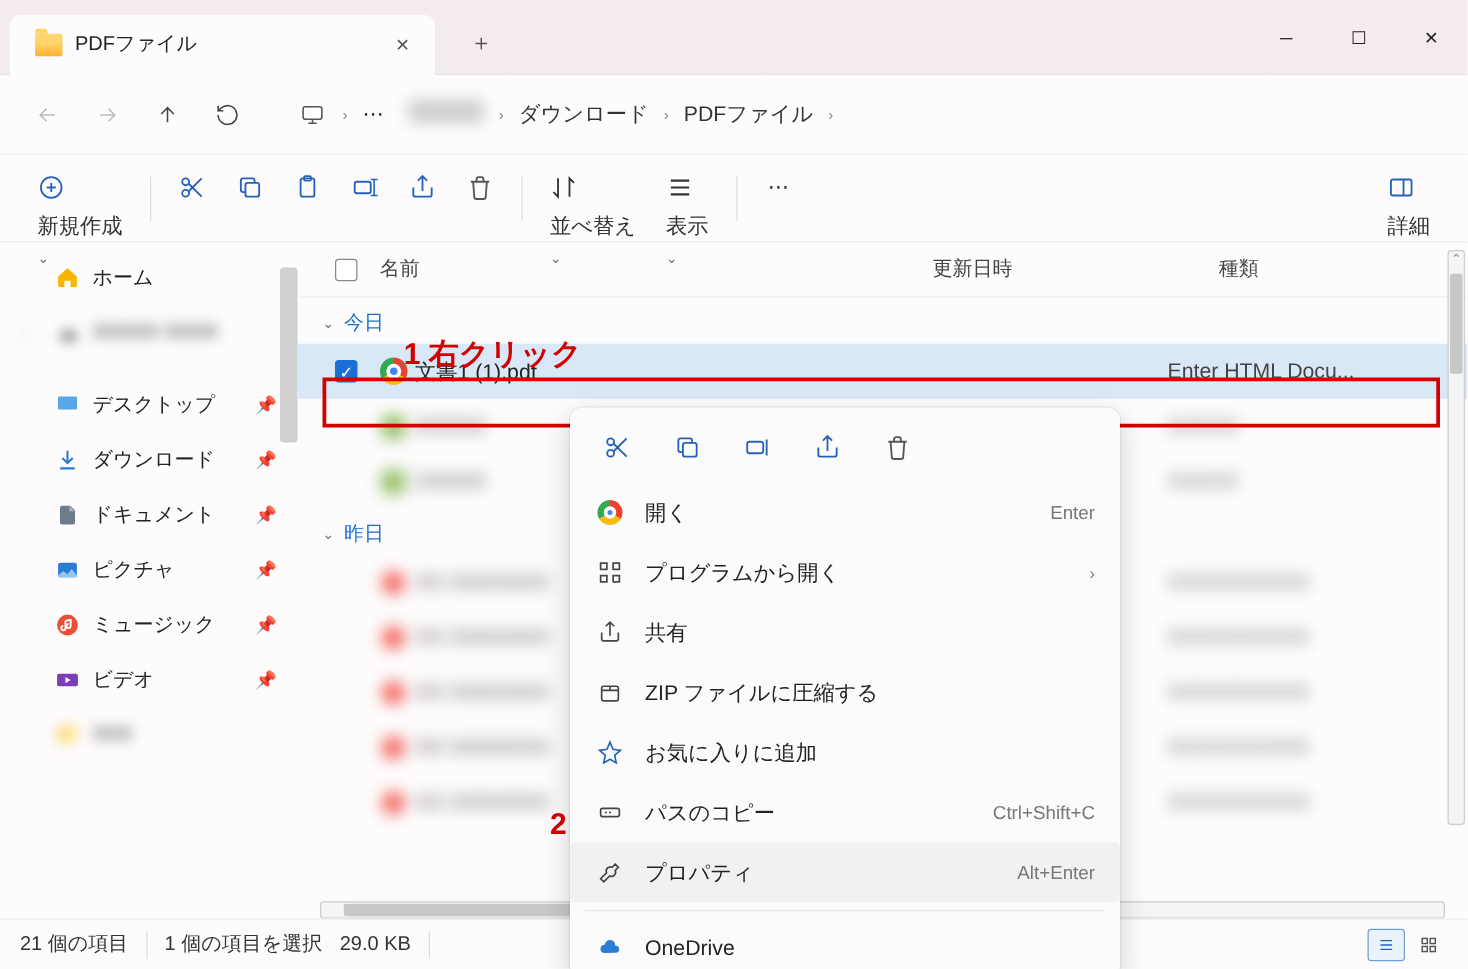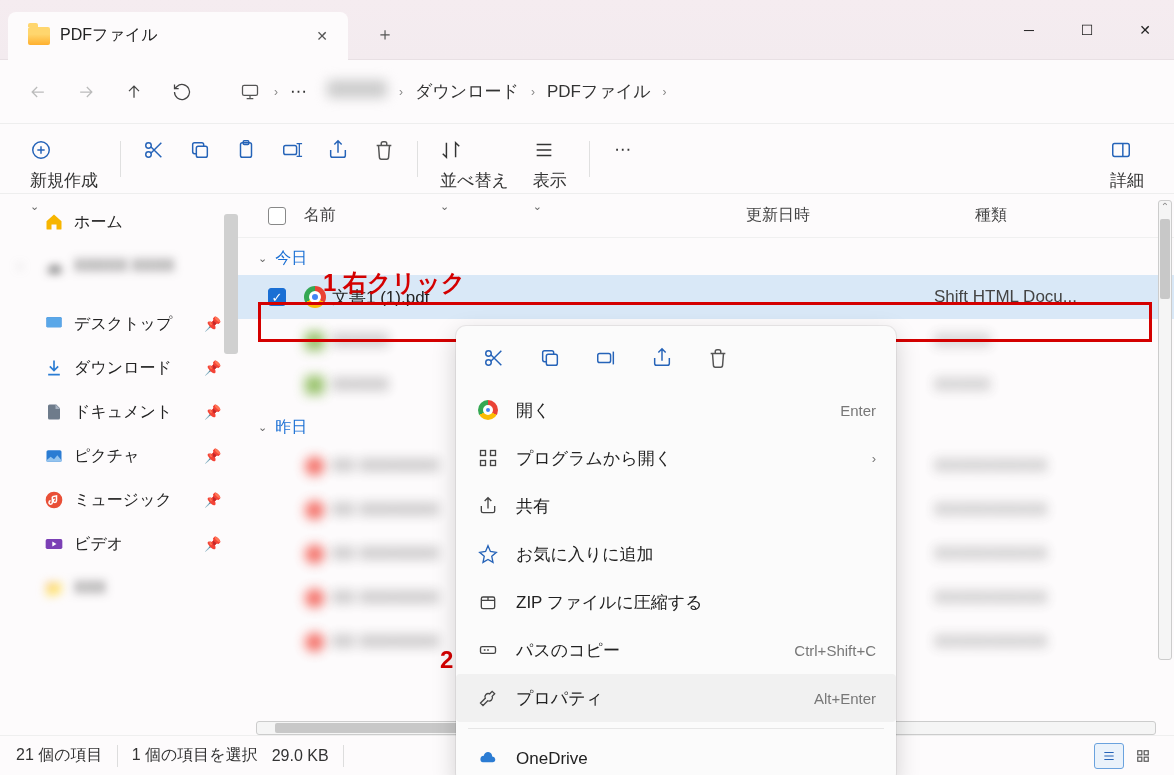--- a/index.html
+++ b/index.html
@@ -367,7 +367,7 @@
         </span>
       <span class="rname">文書1 (1).pdf</span>
       <span class="rdate"></span>
-      <span class="rtype">Shift HTML Docu...</span>
+      <span class="rtype">Enter HTML Docu...</span>
     </div>
 
     <div class="row blurred">

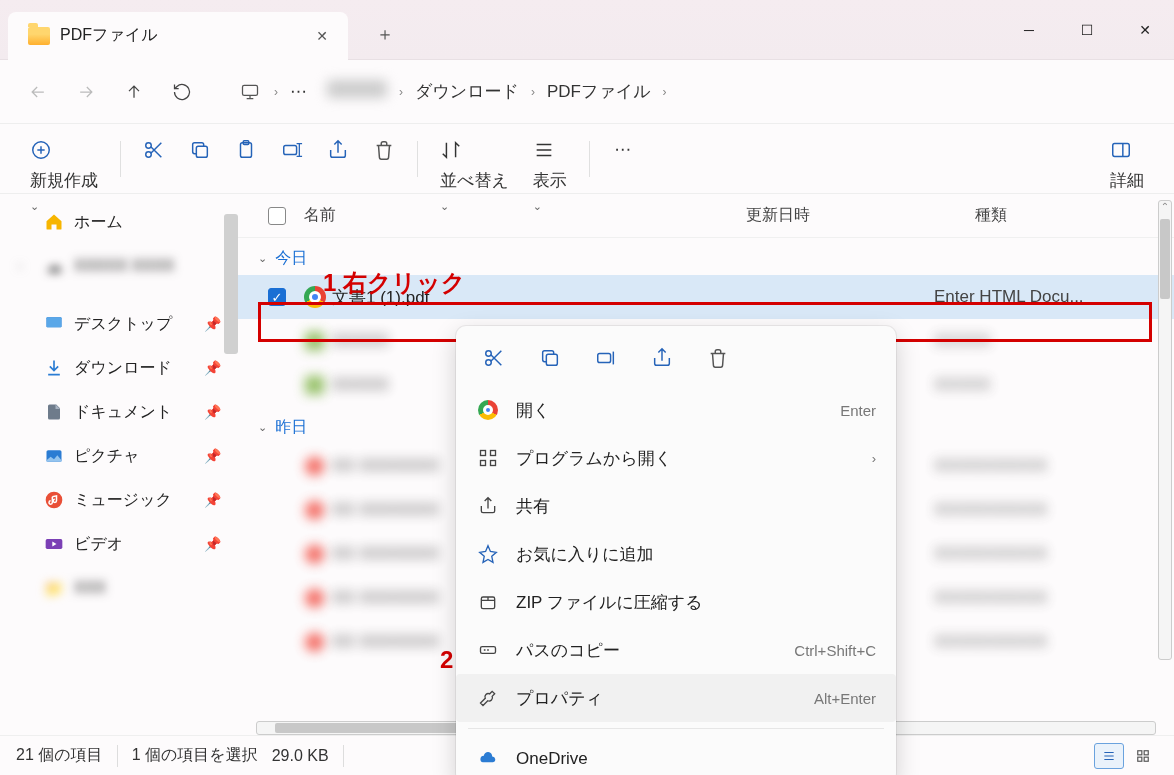--- a/index.html
+++ b/index.html
@@ -518,20 +518,20 @@
   </div>
   <div class="ctx-item">
     <span class="cicon2">
-        <svg width="20" height="20" viewBox="0 0 24 24" fill="none" stroke="#2563b8" stroke-width="1.6">
-          <path d="M12 2l2.9 6.9L22 10l-5.5 4.8L18 22l-6-3.5L6 22l1.5-7.2L2 10l7.1-1.1z"></path>
-        </svg>
-      </span>
-    <span>お気に入りに追加</span>
-  </div>
-  <div class="ctx-item">
-    <span class="cicon2">
         <svg width="20" height="20" viewBox="0 0 24 24" fill="none" stroke="#444" stroke-width="1.6">
           <rect x="4" y="6" width="16" height="14" rx="2"></rect>
           <path d="M4 10h16M12 6v4"></path>
         </svg>
       </span>
     <span>ZIP ファイルに圧縮する</span>
+  </div>
+  <div class="ctx-item">
+    <span class="cicon2">
+        <svg width="20" height="20" viewBox="0 0 24 24" fill="none" stroke="#2563b8" stroke-width="1.6">
+          <path d="M12 2l2.9 6.9L22 10l-5.5 4.8L18 22l-6-3.5L6 22l1.5-7.2L2 10l7.1-1.1z"></path>
+        </svg>
+      </span>
+    <span>お気に入りに追加</span>
   </div>
   <div class="ctx-item">
     <span class="cicon2">

